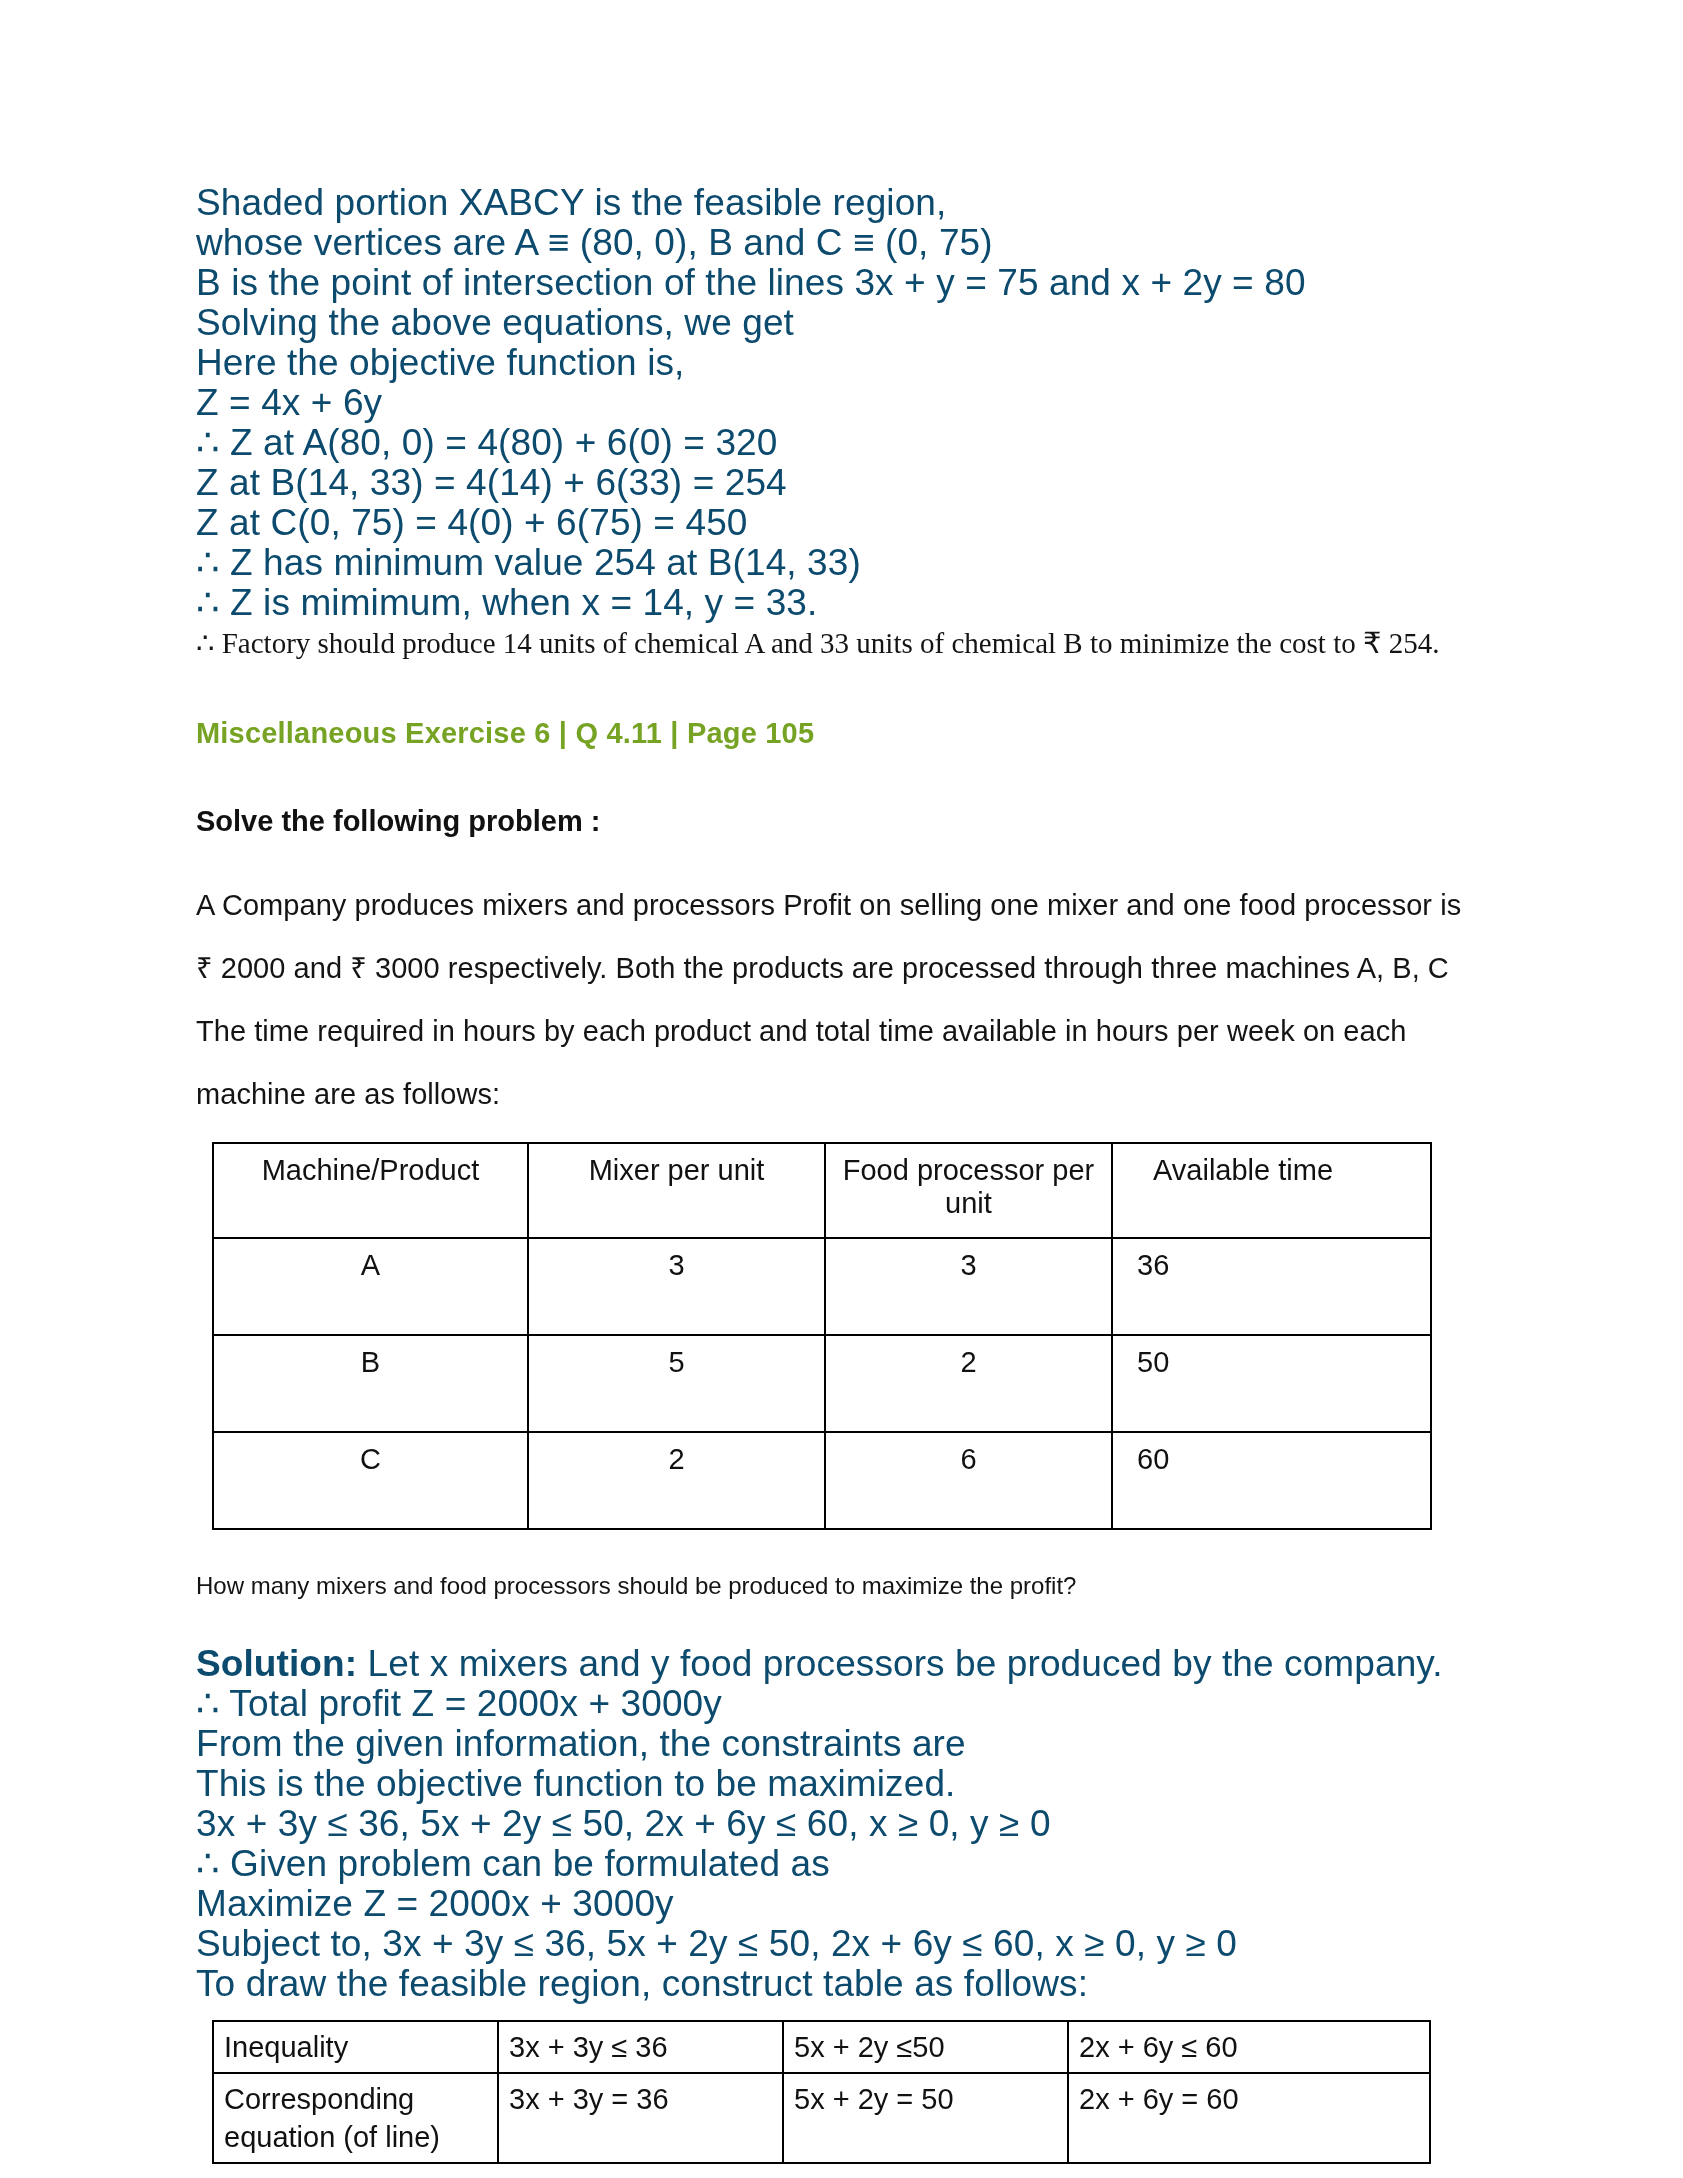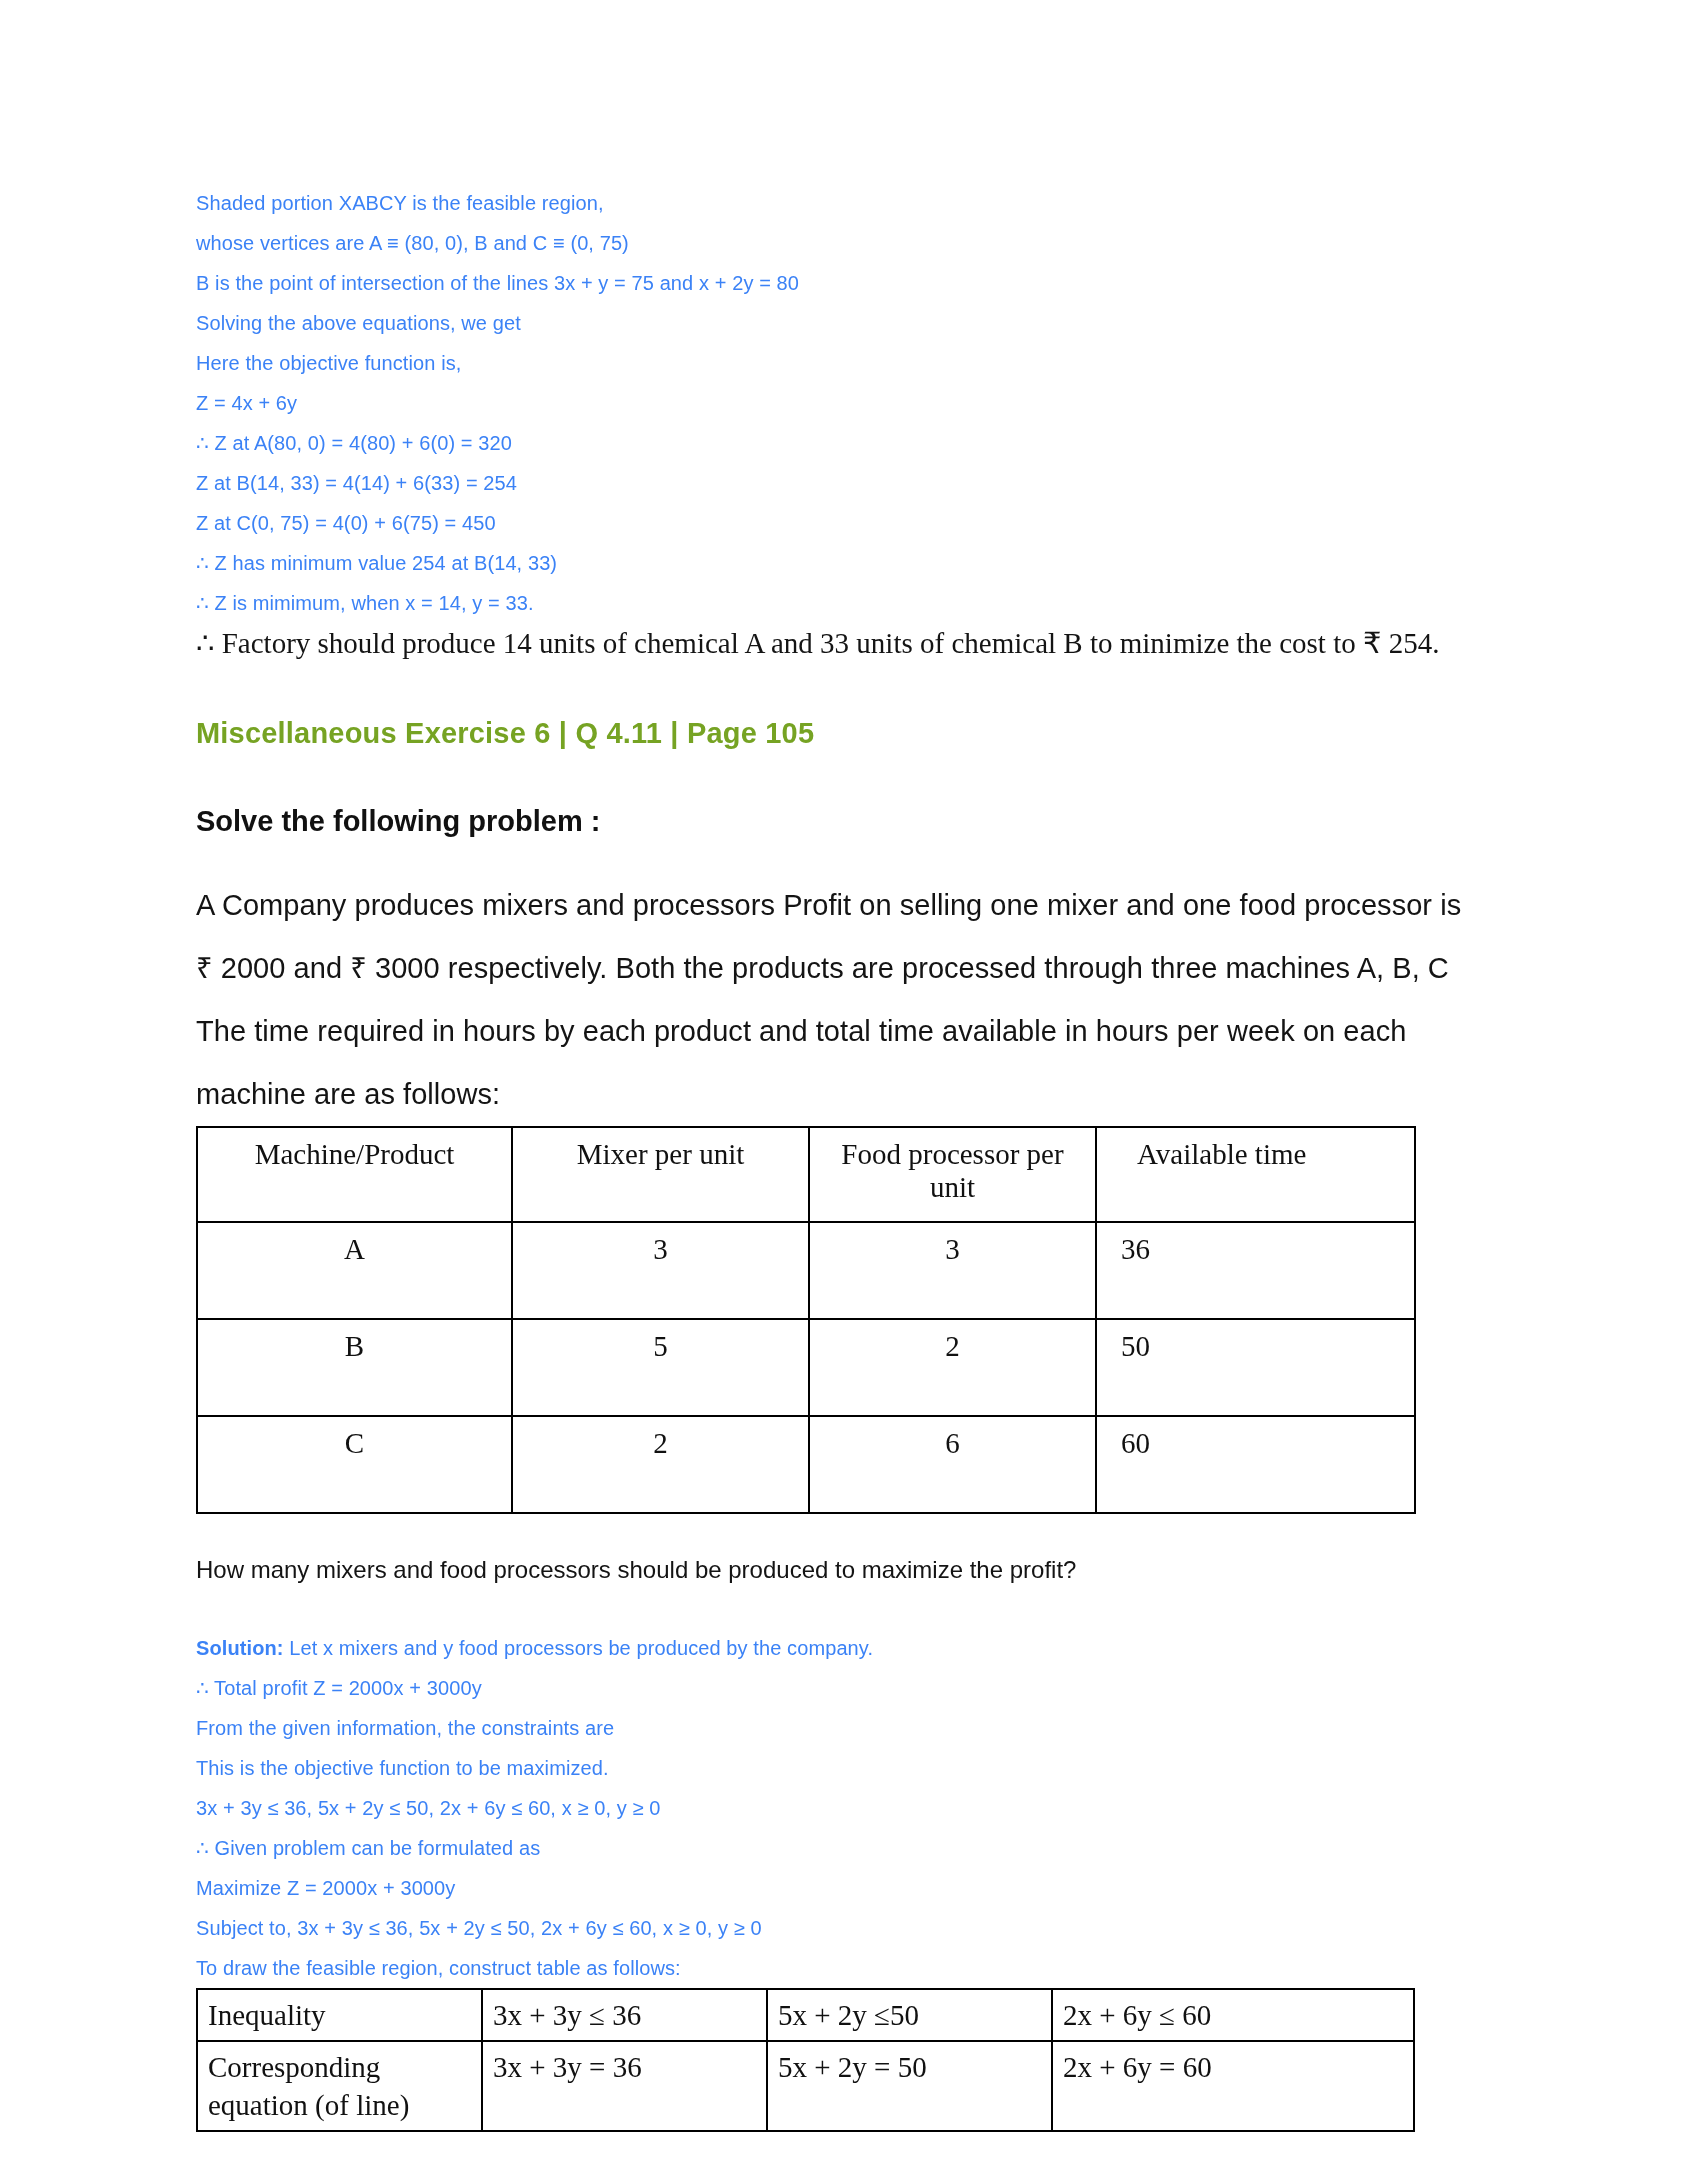--- a/index.html
+++ b/index.html
@@ -25,11 +25,11 @@
 
   
   .line {
-    font-size: 20px;
+    font-size: 37px;
     line-height: 40px;
     letter-spacing: 0.1px;
     white-space: pre-wrap;
-    color: #3b82f6;
+    color: #0c4a6e;
   }
 
   .para-wrap {

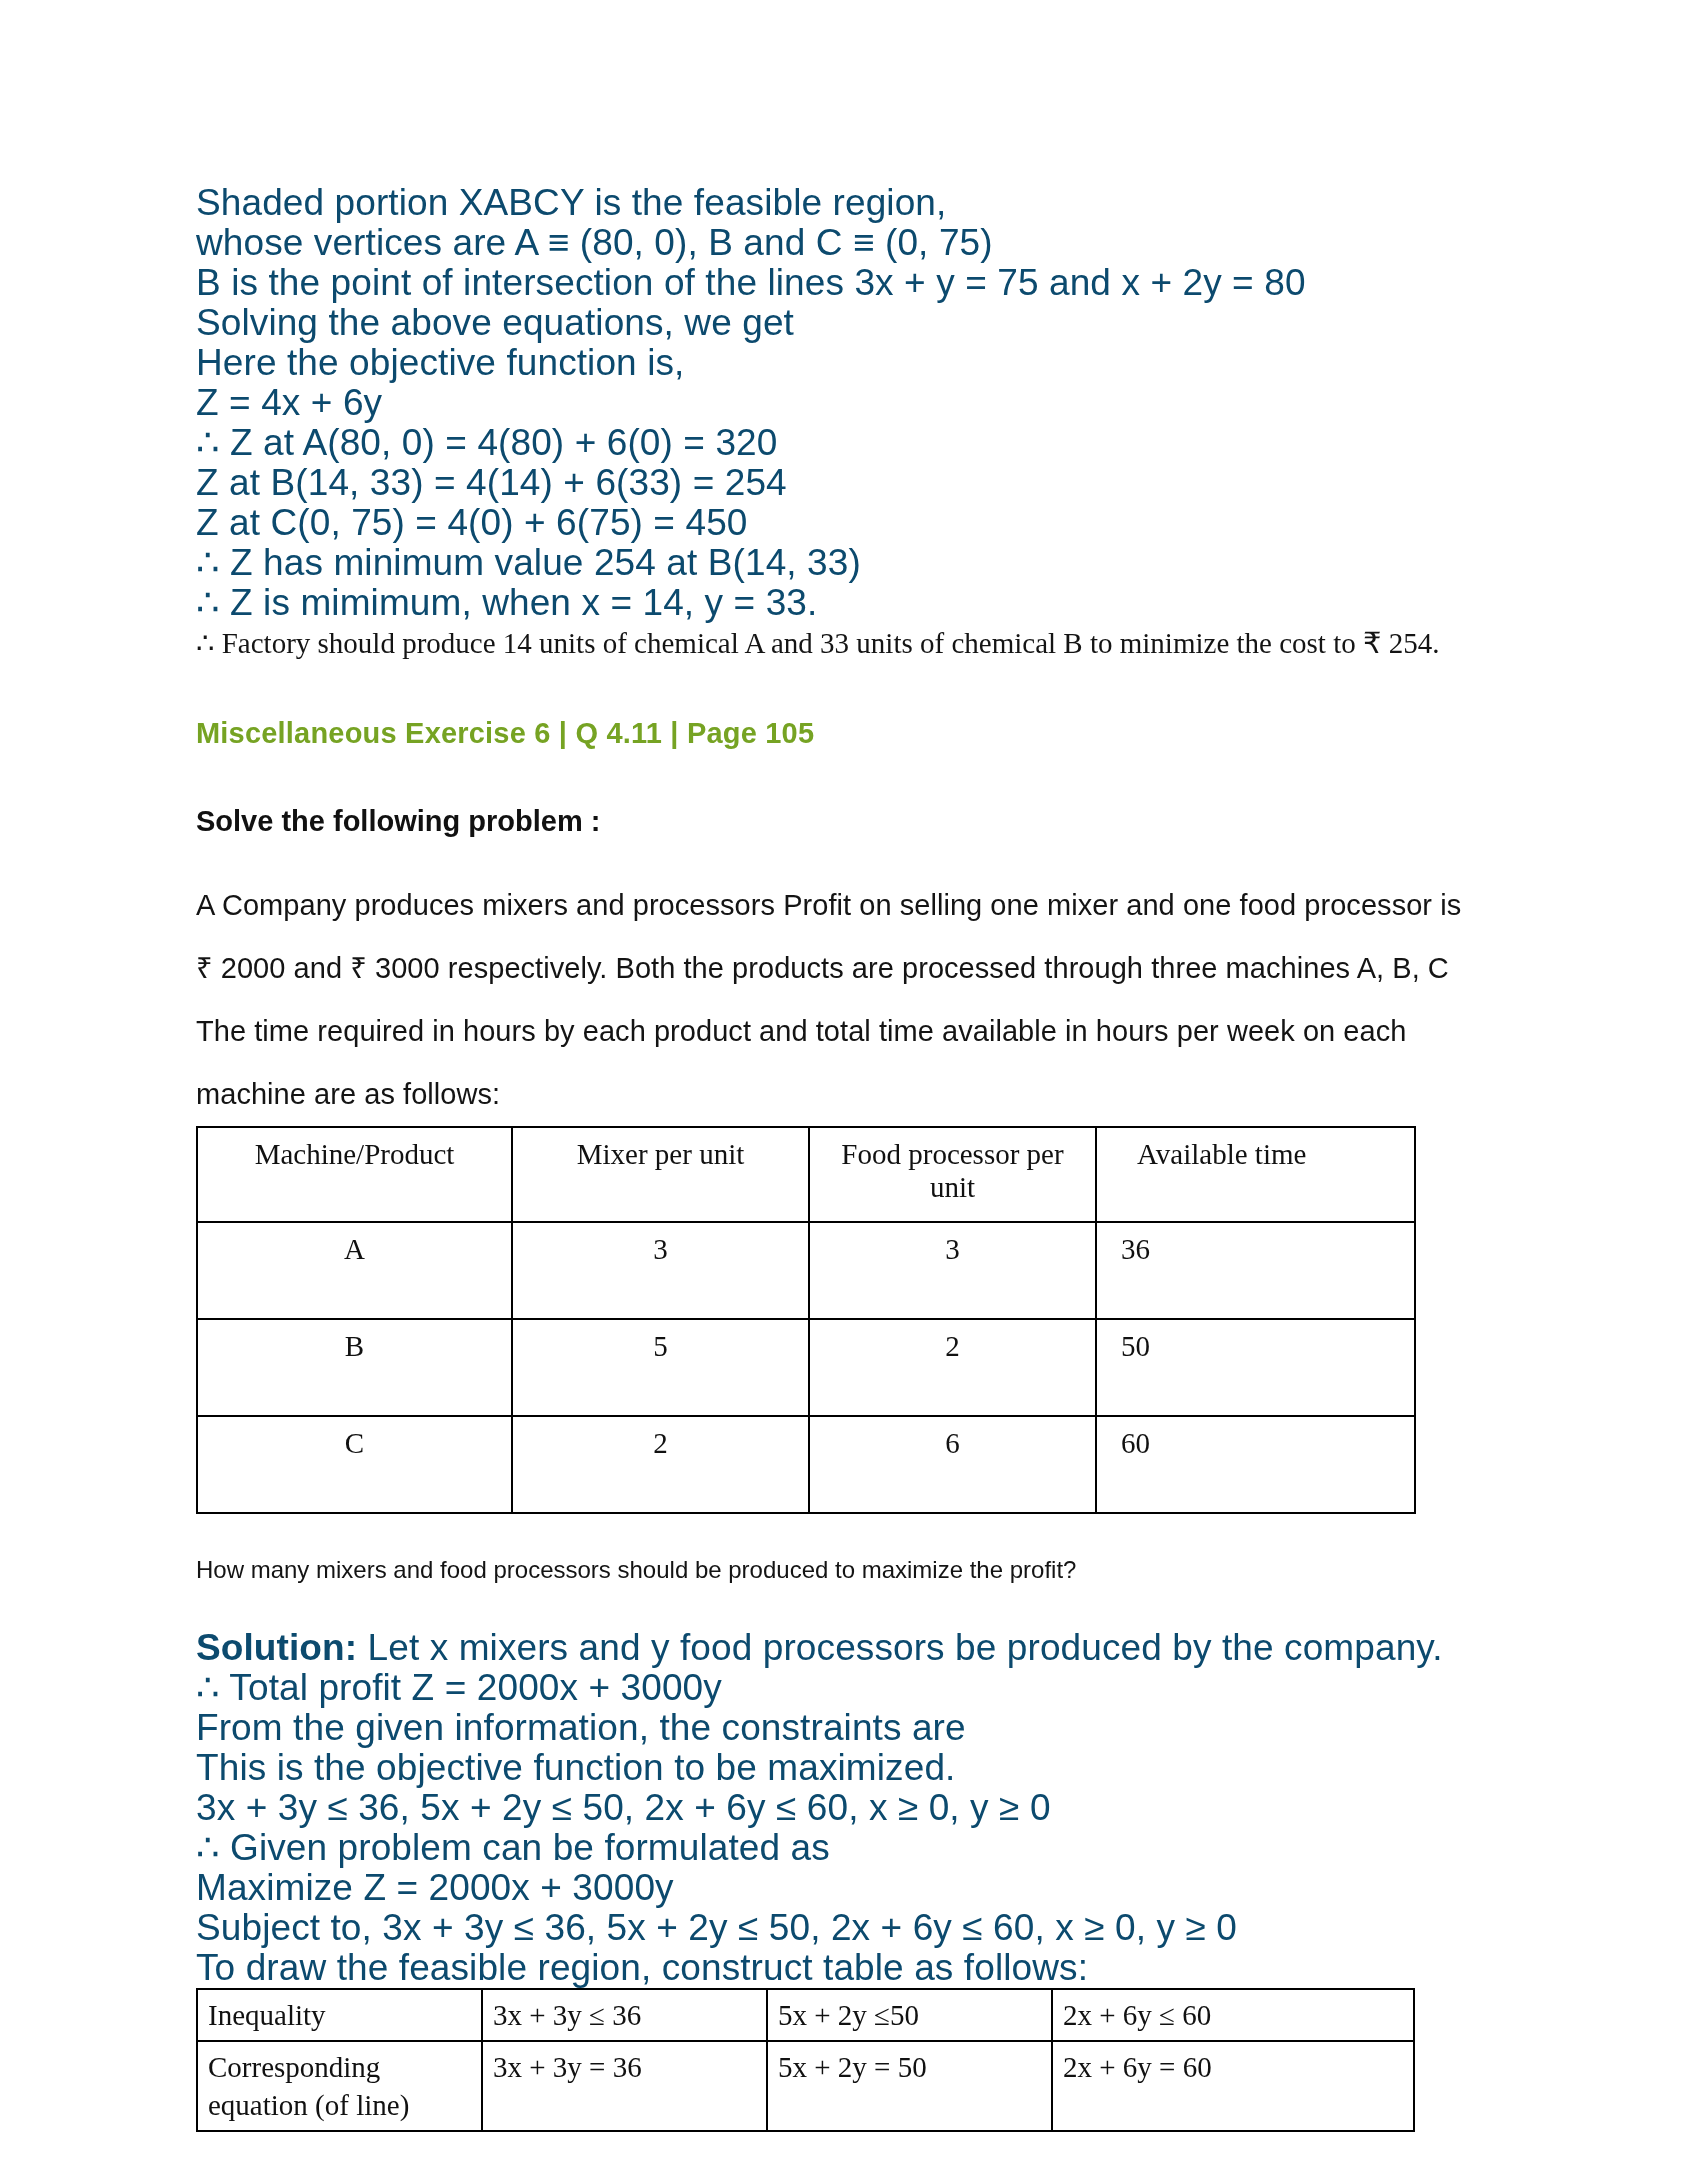--- a/index.html
+++ b/index.html
@@ -72,9 +72,8 @@
   table.grid {
     border-collapse: collapse;
     width: 1218px;
-    margin: 0;
+    margin: 16px;
     table-layout: fixed;
-    font-family: Liberation Serif, serif;
   }
   table.grid td, table.grid th {
     border: 2px solid #000000;

